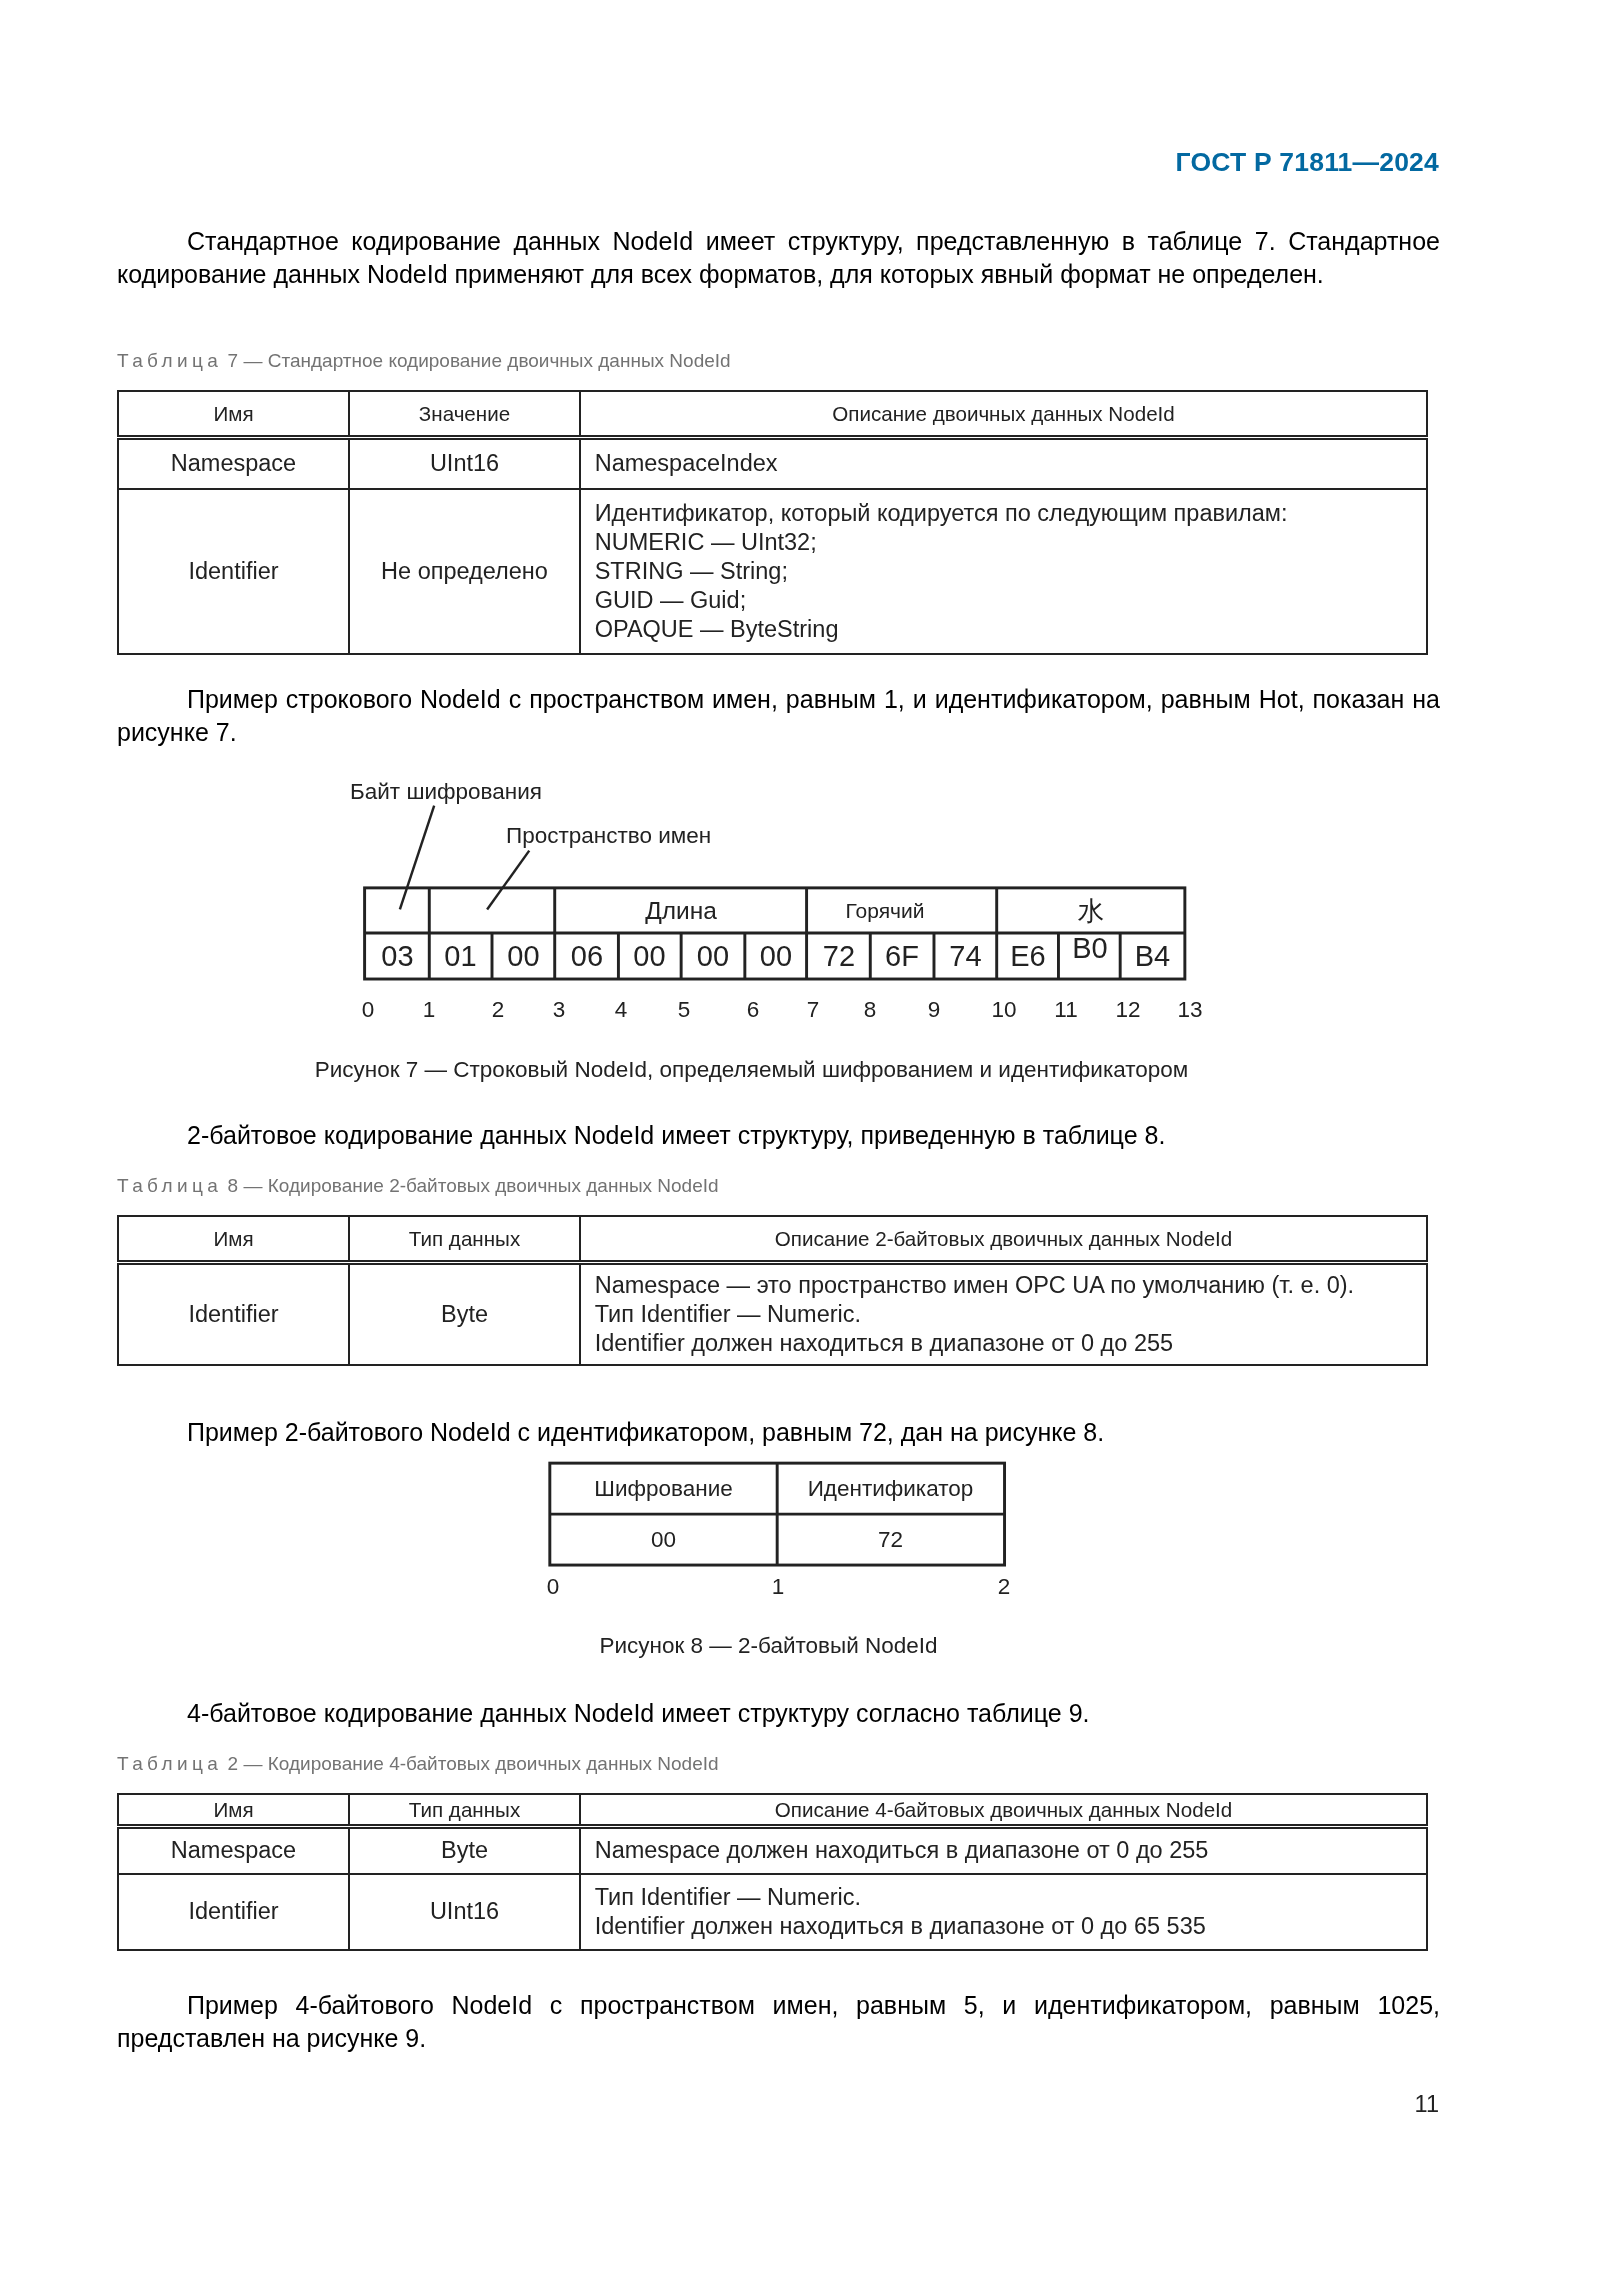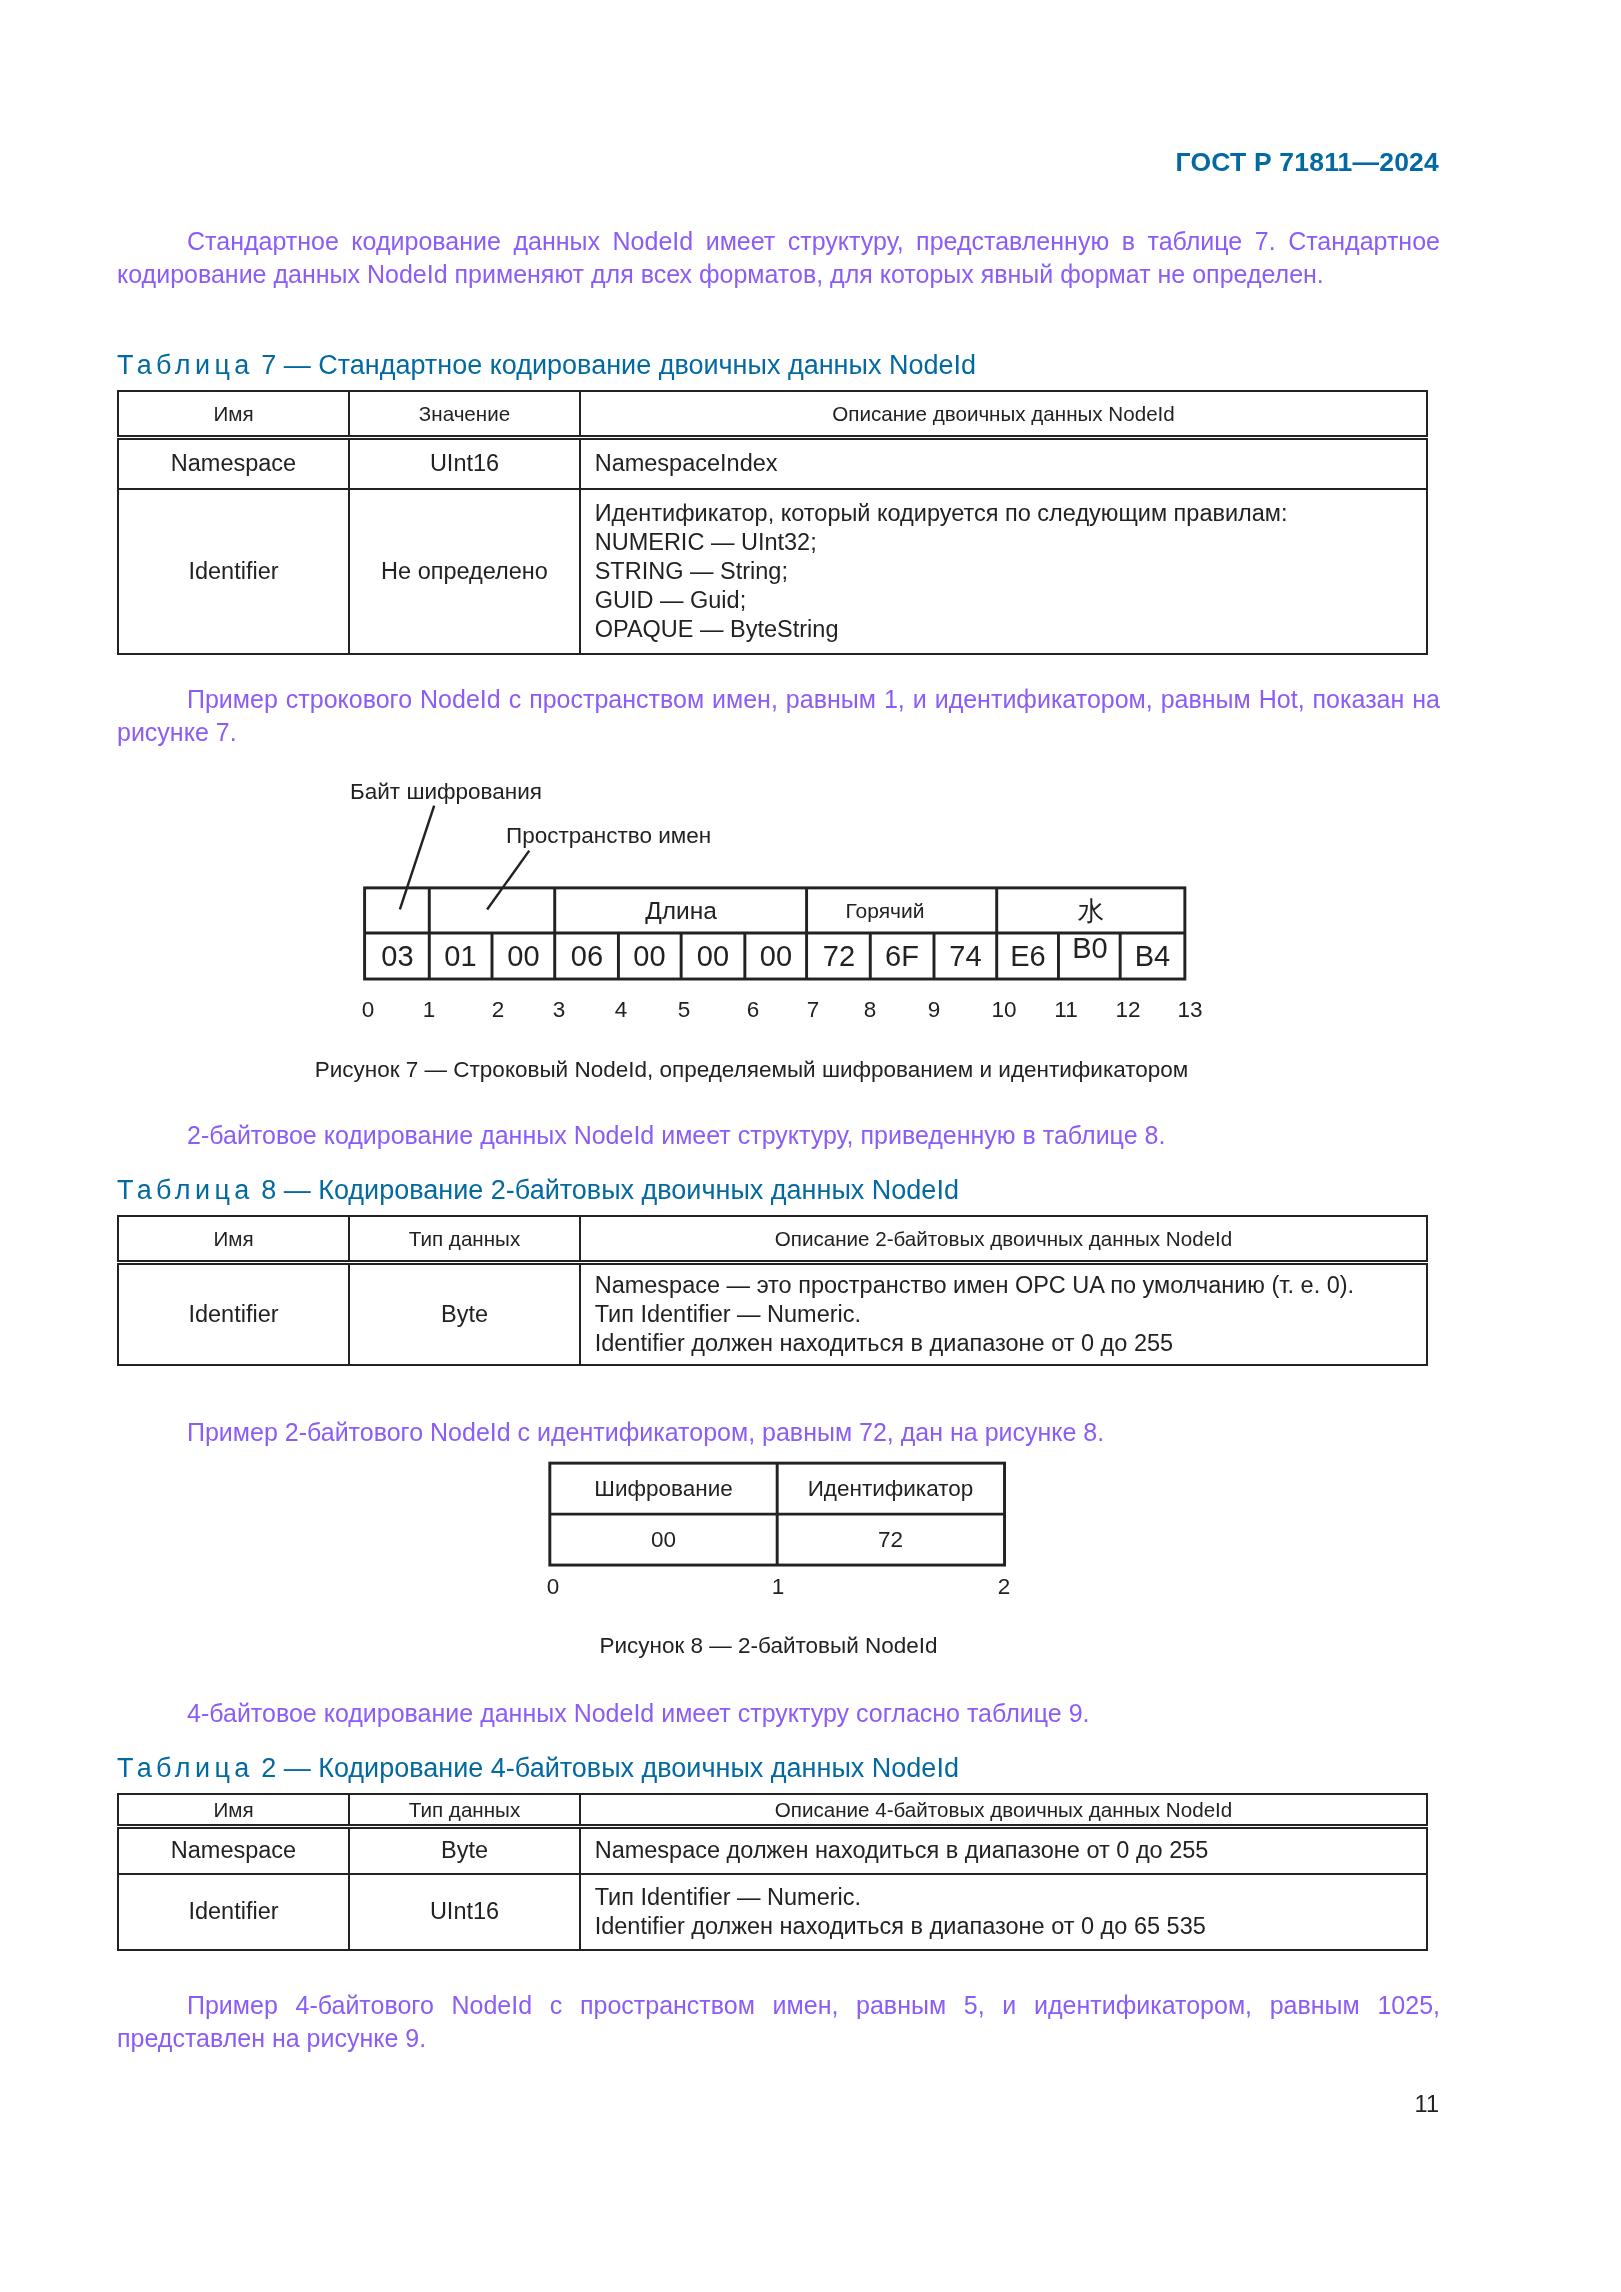--- a/index.html
+++ b/index.html
@@ -17,7 +17,7 @@
   .para {
     position: absolute; left: 117px; width: 1323px;
     font-size: 25px; line-height: 33px; text-align: justify;
-    text-indent: 70px; color: #8b5cf6;
+    text-indent: 70px; color: #000000;
   }
   .tcaption {
     position: absolute; left: 117px; font-size: 27px; color: #0369a1; text-align: center;

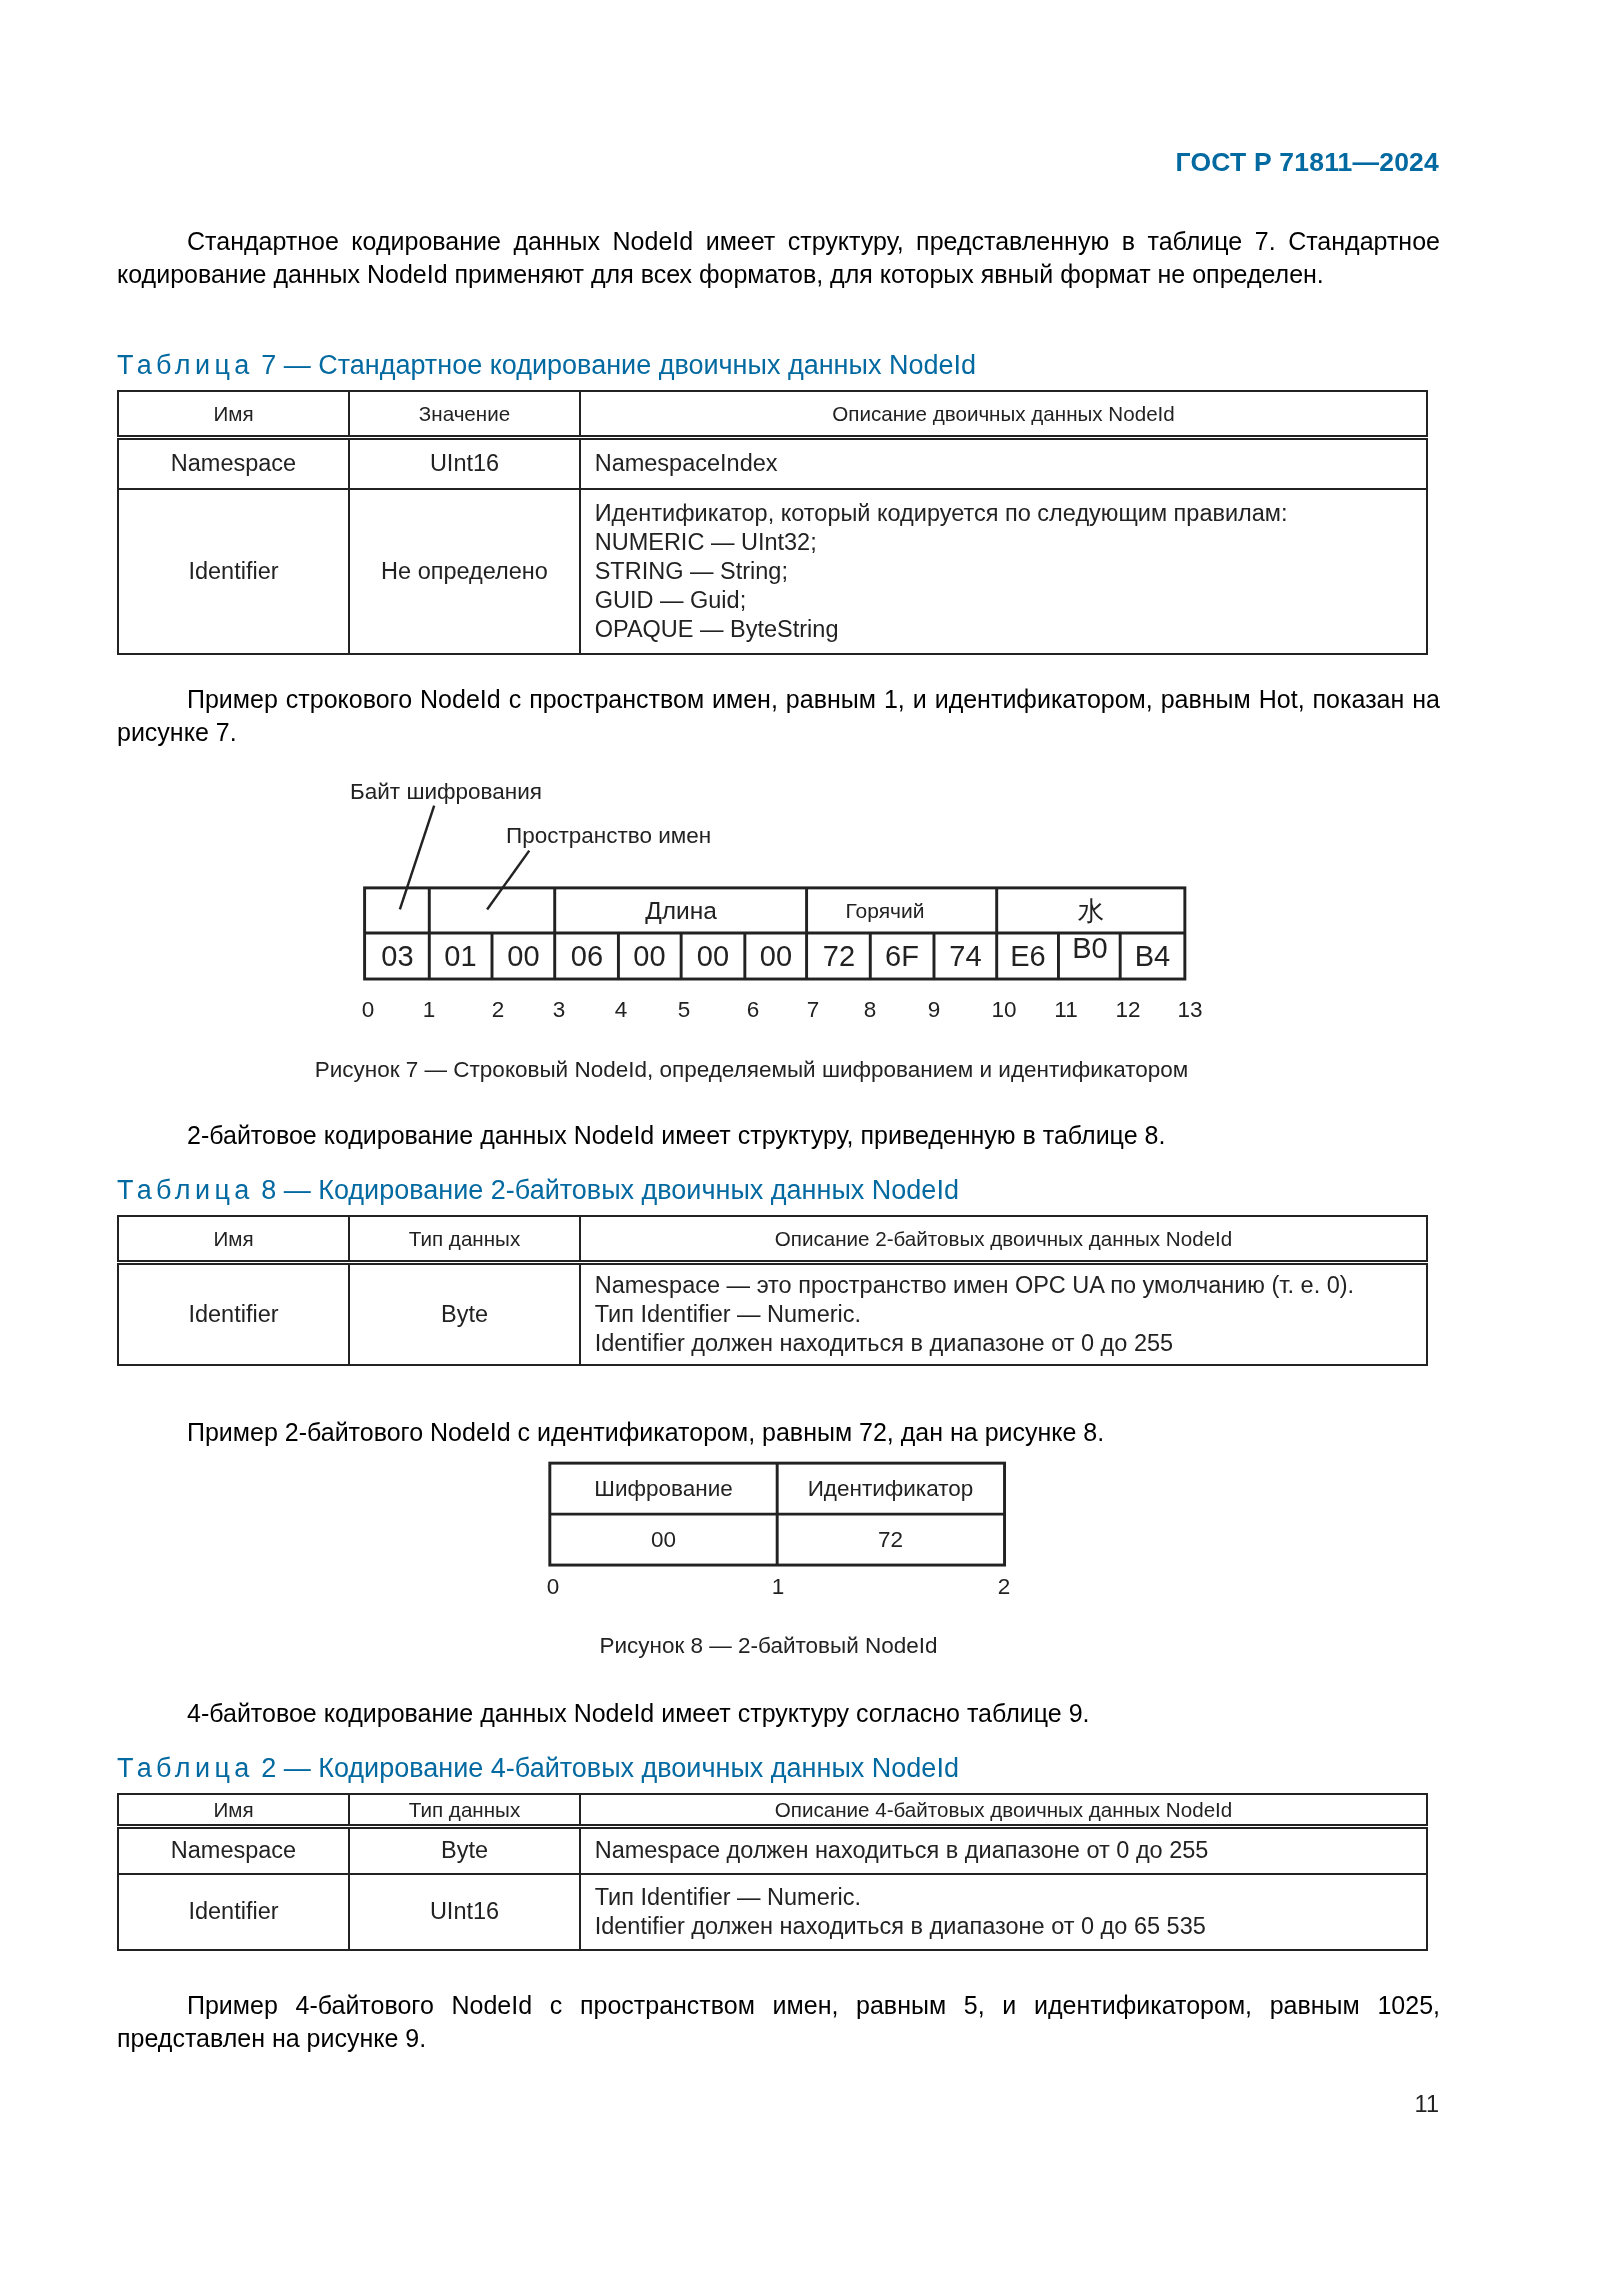--- a/index.html
+++ b/index.html
@@ -20,7 +20,7 @@
     text-indent: 70px; color: #000000;
   }
   .tcaption {
-    position: absolute; left: 117px; font-size: 27px; color: #0369a1; text-align: center;
+    position: absolute; left: 117px; font-size: 19px; color: #737373; text-align: center;
   }
   .tcaption .spaced { letter-spacing: 4.4px; }
   .fcaption {

